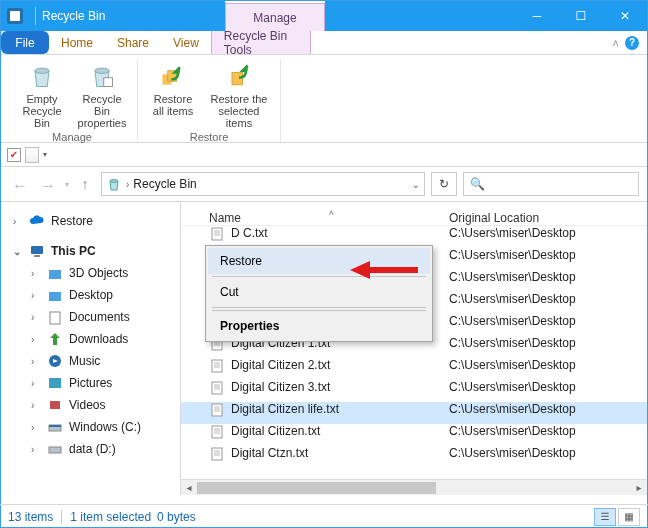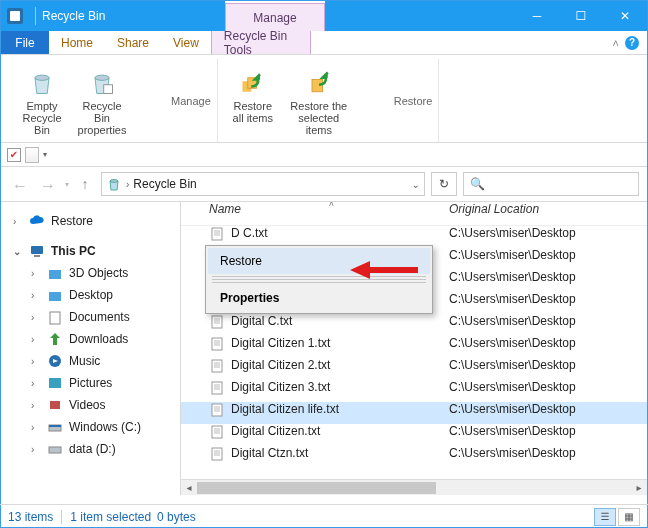--- a/index.html
+++ b/index.html
@@ -20,7 +20,7 @@
 
   
   .tabstrip { height: 24px; background:#fff; display:flex; align-items:stretch; border-bottom:1px solid #d9d9d9;}
-  .tab-file { width:48px; background:#1f74cf; color:#fff; display:flex; align-items:center; justify-content:center; font-size:12px; }
+  .tab-file { width:48px; background:#1f74cf; color:#fff; display:flex; align-items:center; justify-content:center; font-size:12px;border-radius:6px; }
   .tab { padding:0 12px; display:flex; align-items:center; color:#a16207; font-size:12px; }
   .tab-tools { background:#f6e7f8; color:#5a3a66; border-left:1px solid #d0a8d8; border-right:1px solid #d0a8d8; width:100px; justify-content:center;}
   .tabstrip-spacer{flex:1;}

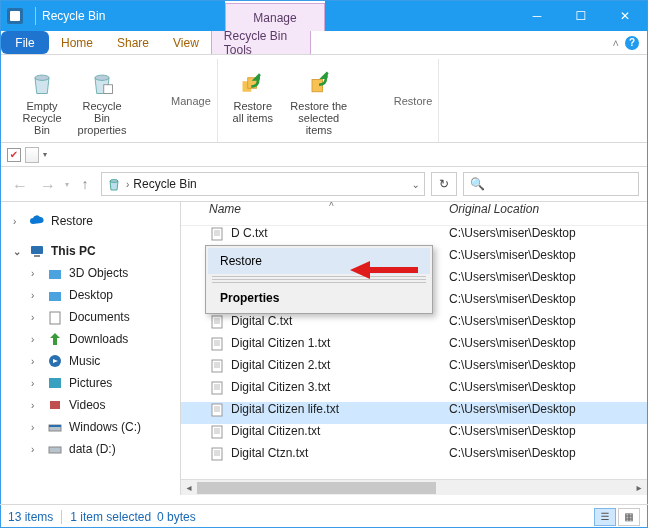--- a/index.html
+++ b/index.html
@@ -30,7 +30,7 @@
 
   
   .ribbon { height:88px; background:#fff; border-bottom:1px solid #d9d9d9; display:flex; padding:4px 6px 0;}
-  .group { display:flex; align-items:center; border-right:1px solid #e6e6e6; padding:0 6px;gap:40px;}
+  .group { display:flex; flex-direction:column; align-items:center; border-right:1px solid #e6e6e6; padding:0 6px;}
   .group-items{display:flex;gap:2px;}
   .ritem{display:flex;flex-direction:column;align-items:center;justify-content:flex-start;width:58px;padding-top:2px;}
   .ritem .ricon{width:30px;height:30px;margin-bottom:2px;display:flex;align-items:center;justify-content:center;}

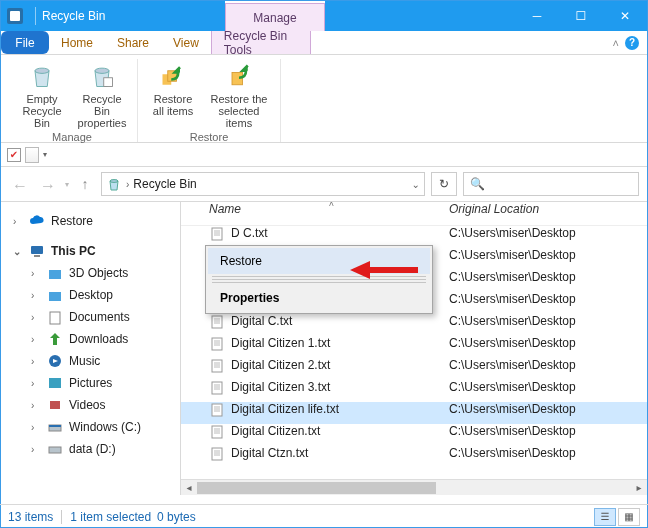--- a/index.html
+++ b/index.html
@@ -71,7 +71,7 @@
 
   
   .files{flex:1;position:relative;overflow:hidden;}
-  .cols{display:flex;height:24px;align-items:flex-start;border-bottom:1px solid #eee;color:#333;font-size:12px;padding-left:28px;font-style:italic;}
+  .cols{display:flex;height:24px;align-items:flex-end;border-bottom:1px solid #eee;color:#333;font-size:12px;padding-left:28px;}
   .col-name{width:240px;position:relative;}
   .col-name .sort{position:absolute;right:115px;top:-3px;color:#777;font-size:9px;}
   .col-orig{flex:1;}

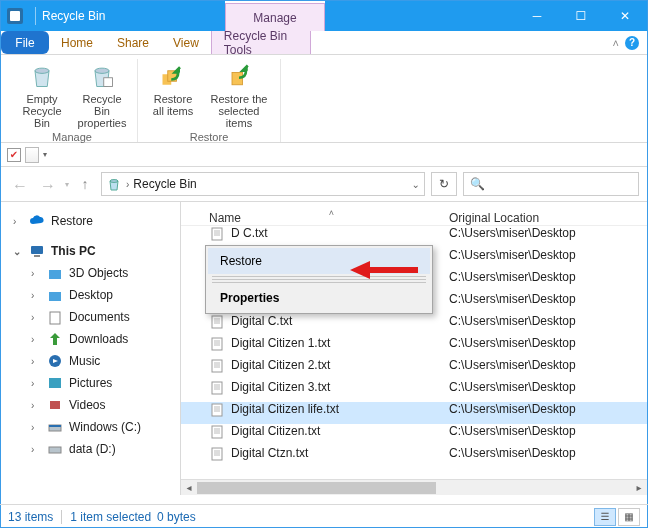--- a/index.html
+++ b/index.html
@@ -433,6 +433,7 @@
 <div class="ctx">
   <div class="ctx-item hover">Restore</div>
   <div class="ctx-sep"></div>
+  <div class="ctx-item">Cut</div>
   <div class="ctx-sep"></div>
   <div class="ctx-sep"></div>
   <div class="ctx-item bold">Properties</div>

